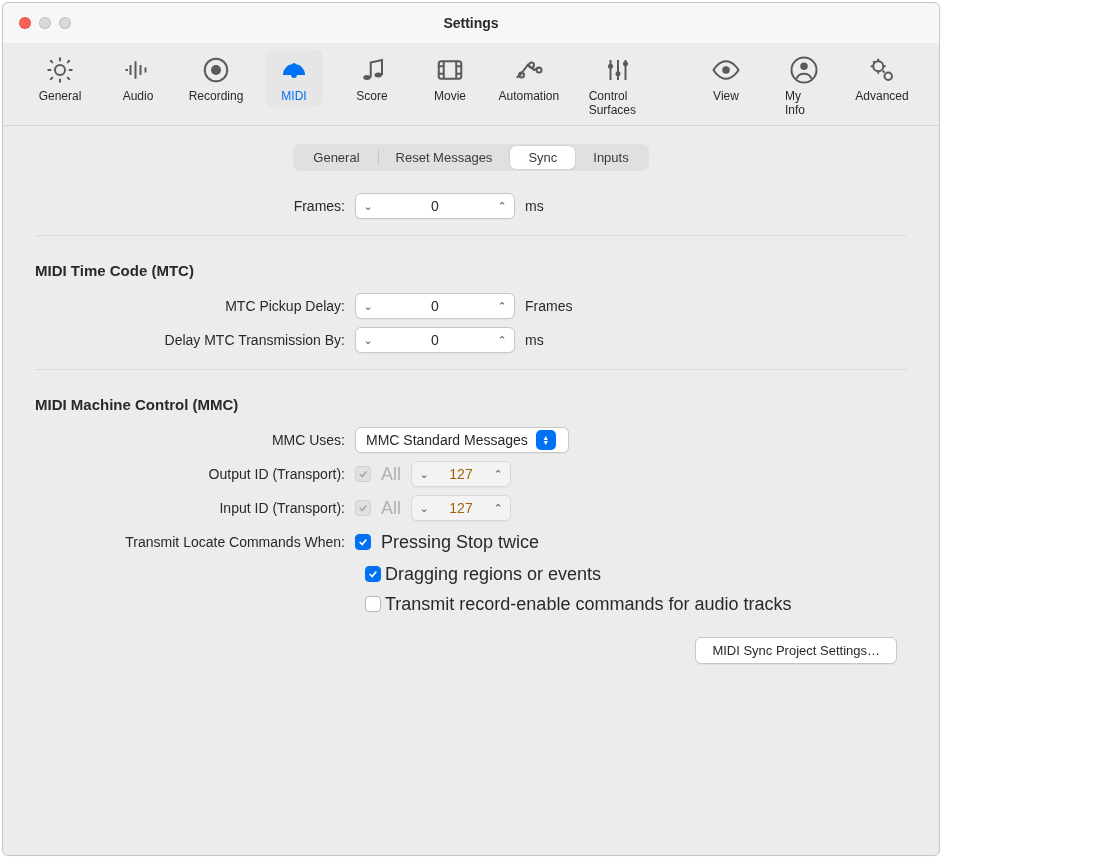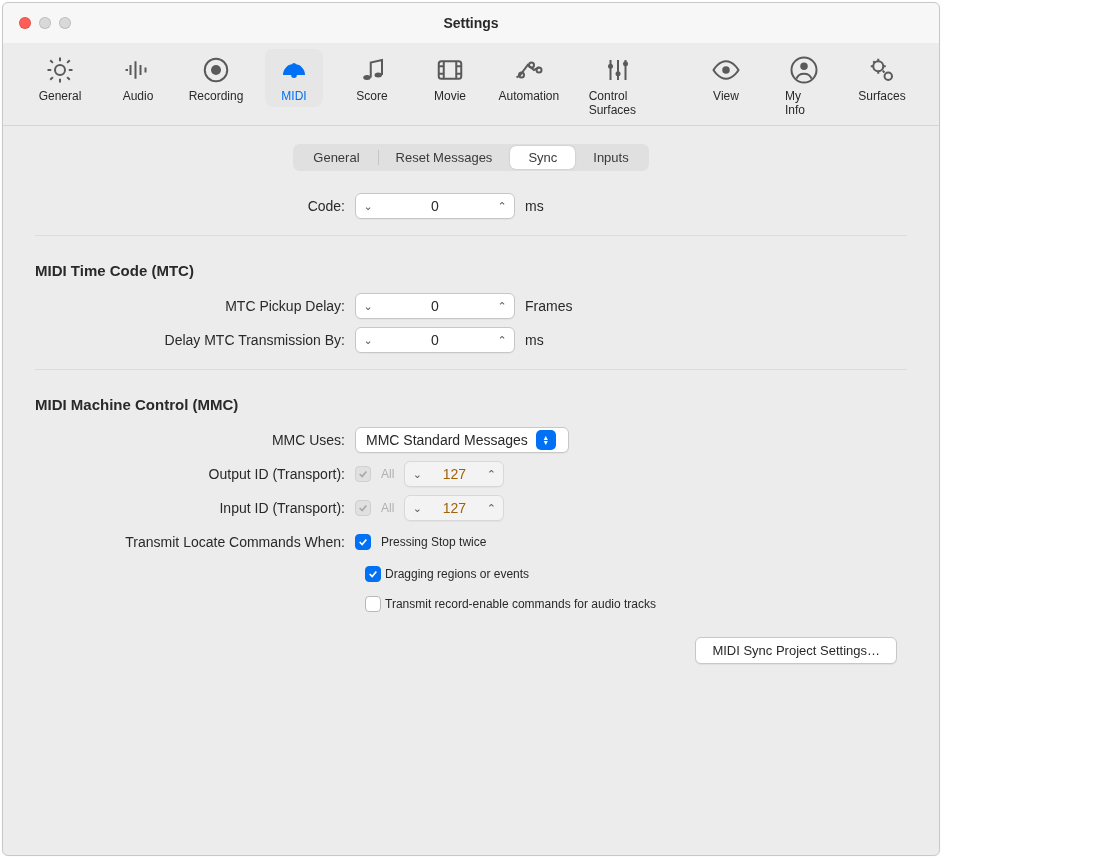--- a/index.html
+++ b/index.html
@@ -326,7 +326,7 @@
             <path d="M9 3v2M9 13v2M3 9h2M13 9h2M5 5l1.4 1.4M12.6 12.6 14 14"></path>
           </svg>
       </span>
-      <span class="tlabel">Surfaces</span>
+      <span class="tlabel">Advanced</span>
     </div>
   </div>
 

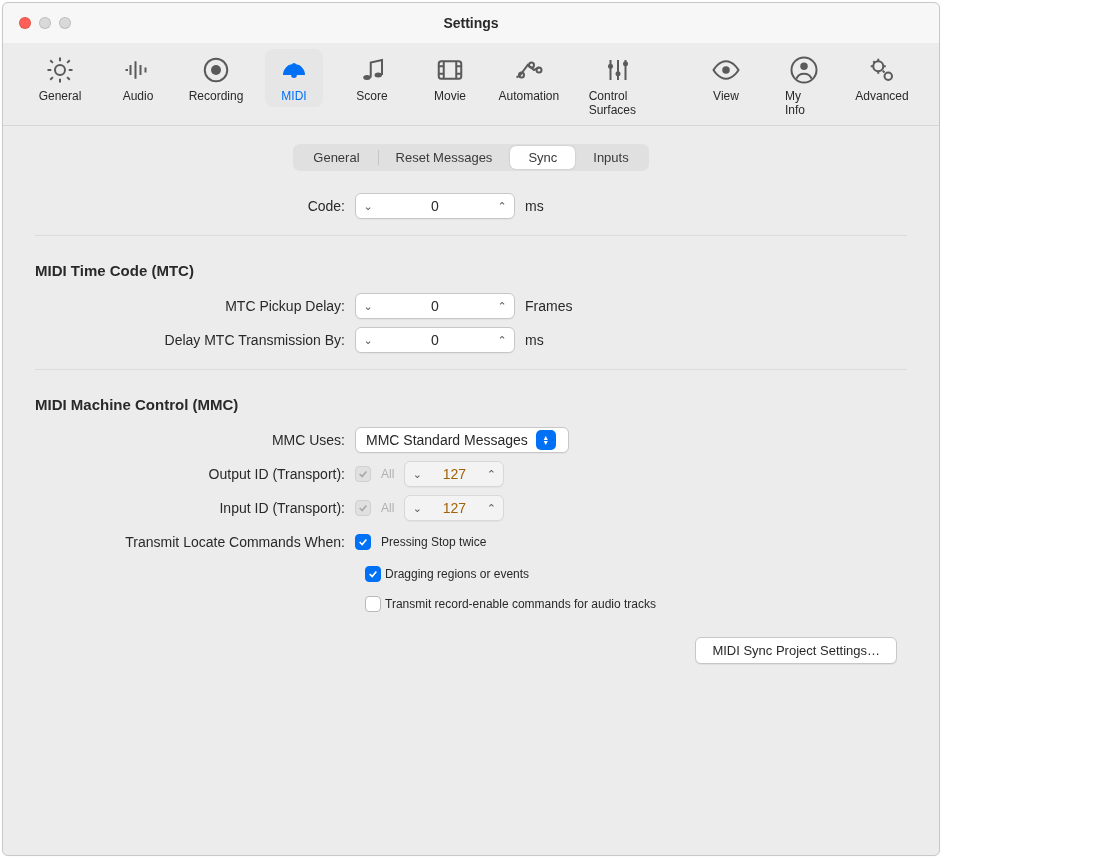--- a/index.html
+++ b/index.html
@@ -345,7 +345,7 @@
       <div class="form">
 
         <div class="row">
-          <div class="rlabel">Code:</div>
+          <div class="rlabel">Frames:</div>
           <div class="rctrl">
             <div class="stepper">
               <span class="sbtn">⌄</span>

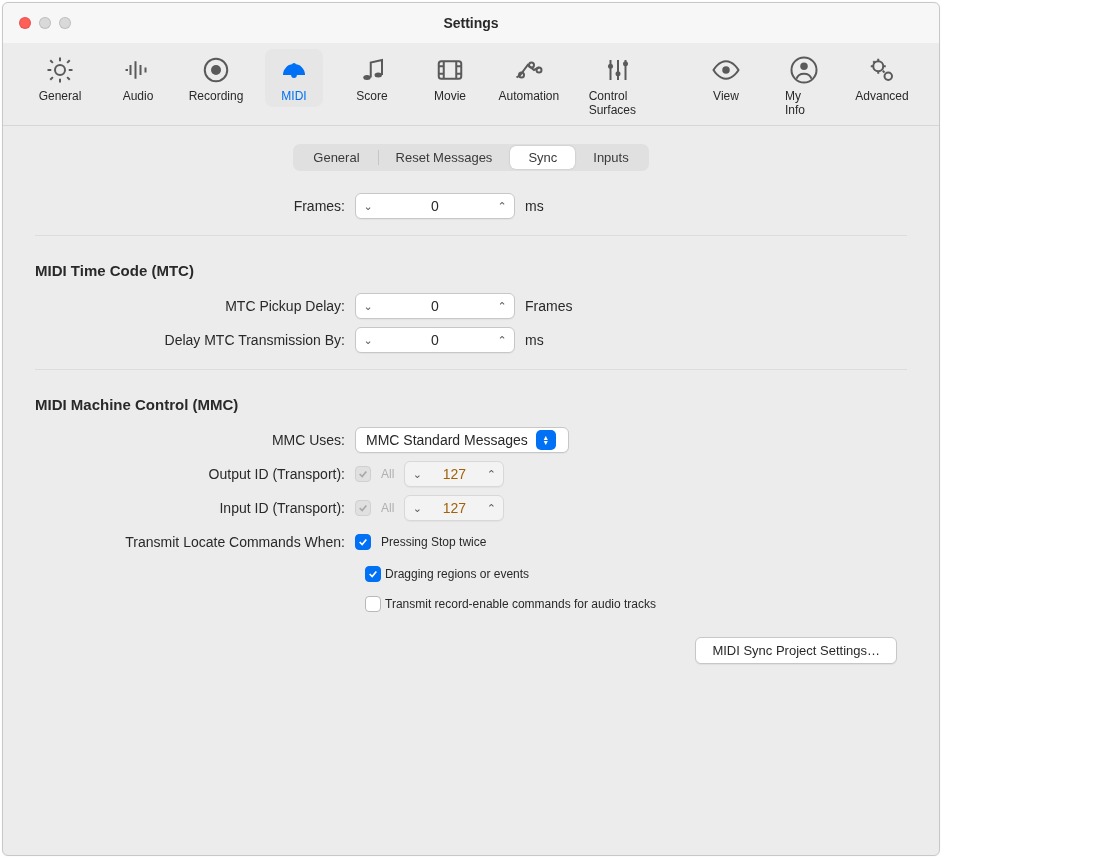--- a/index.html
+++ b/index.html
@@ -189,7 +189,7 @@
   .cbox svg{width:10px;height:10px;}
   .cbox svg polyline{stroke:#fff;stroke-width:2;fill:none;}
   .cbox.disabled.checked svg polyline{stroke:#a8a8a8;}
-  .clabel{font-size:12px;}
+  .clabel{font-size:18px;}
   .clabel.disabled{color:#b0b0b0;}
   .checkrow{display:flex;align-items:center;gap:4px;min-height:30px;margin-left:330px;}
   .checkrow.first{margin-left:0;}

